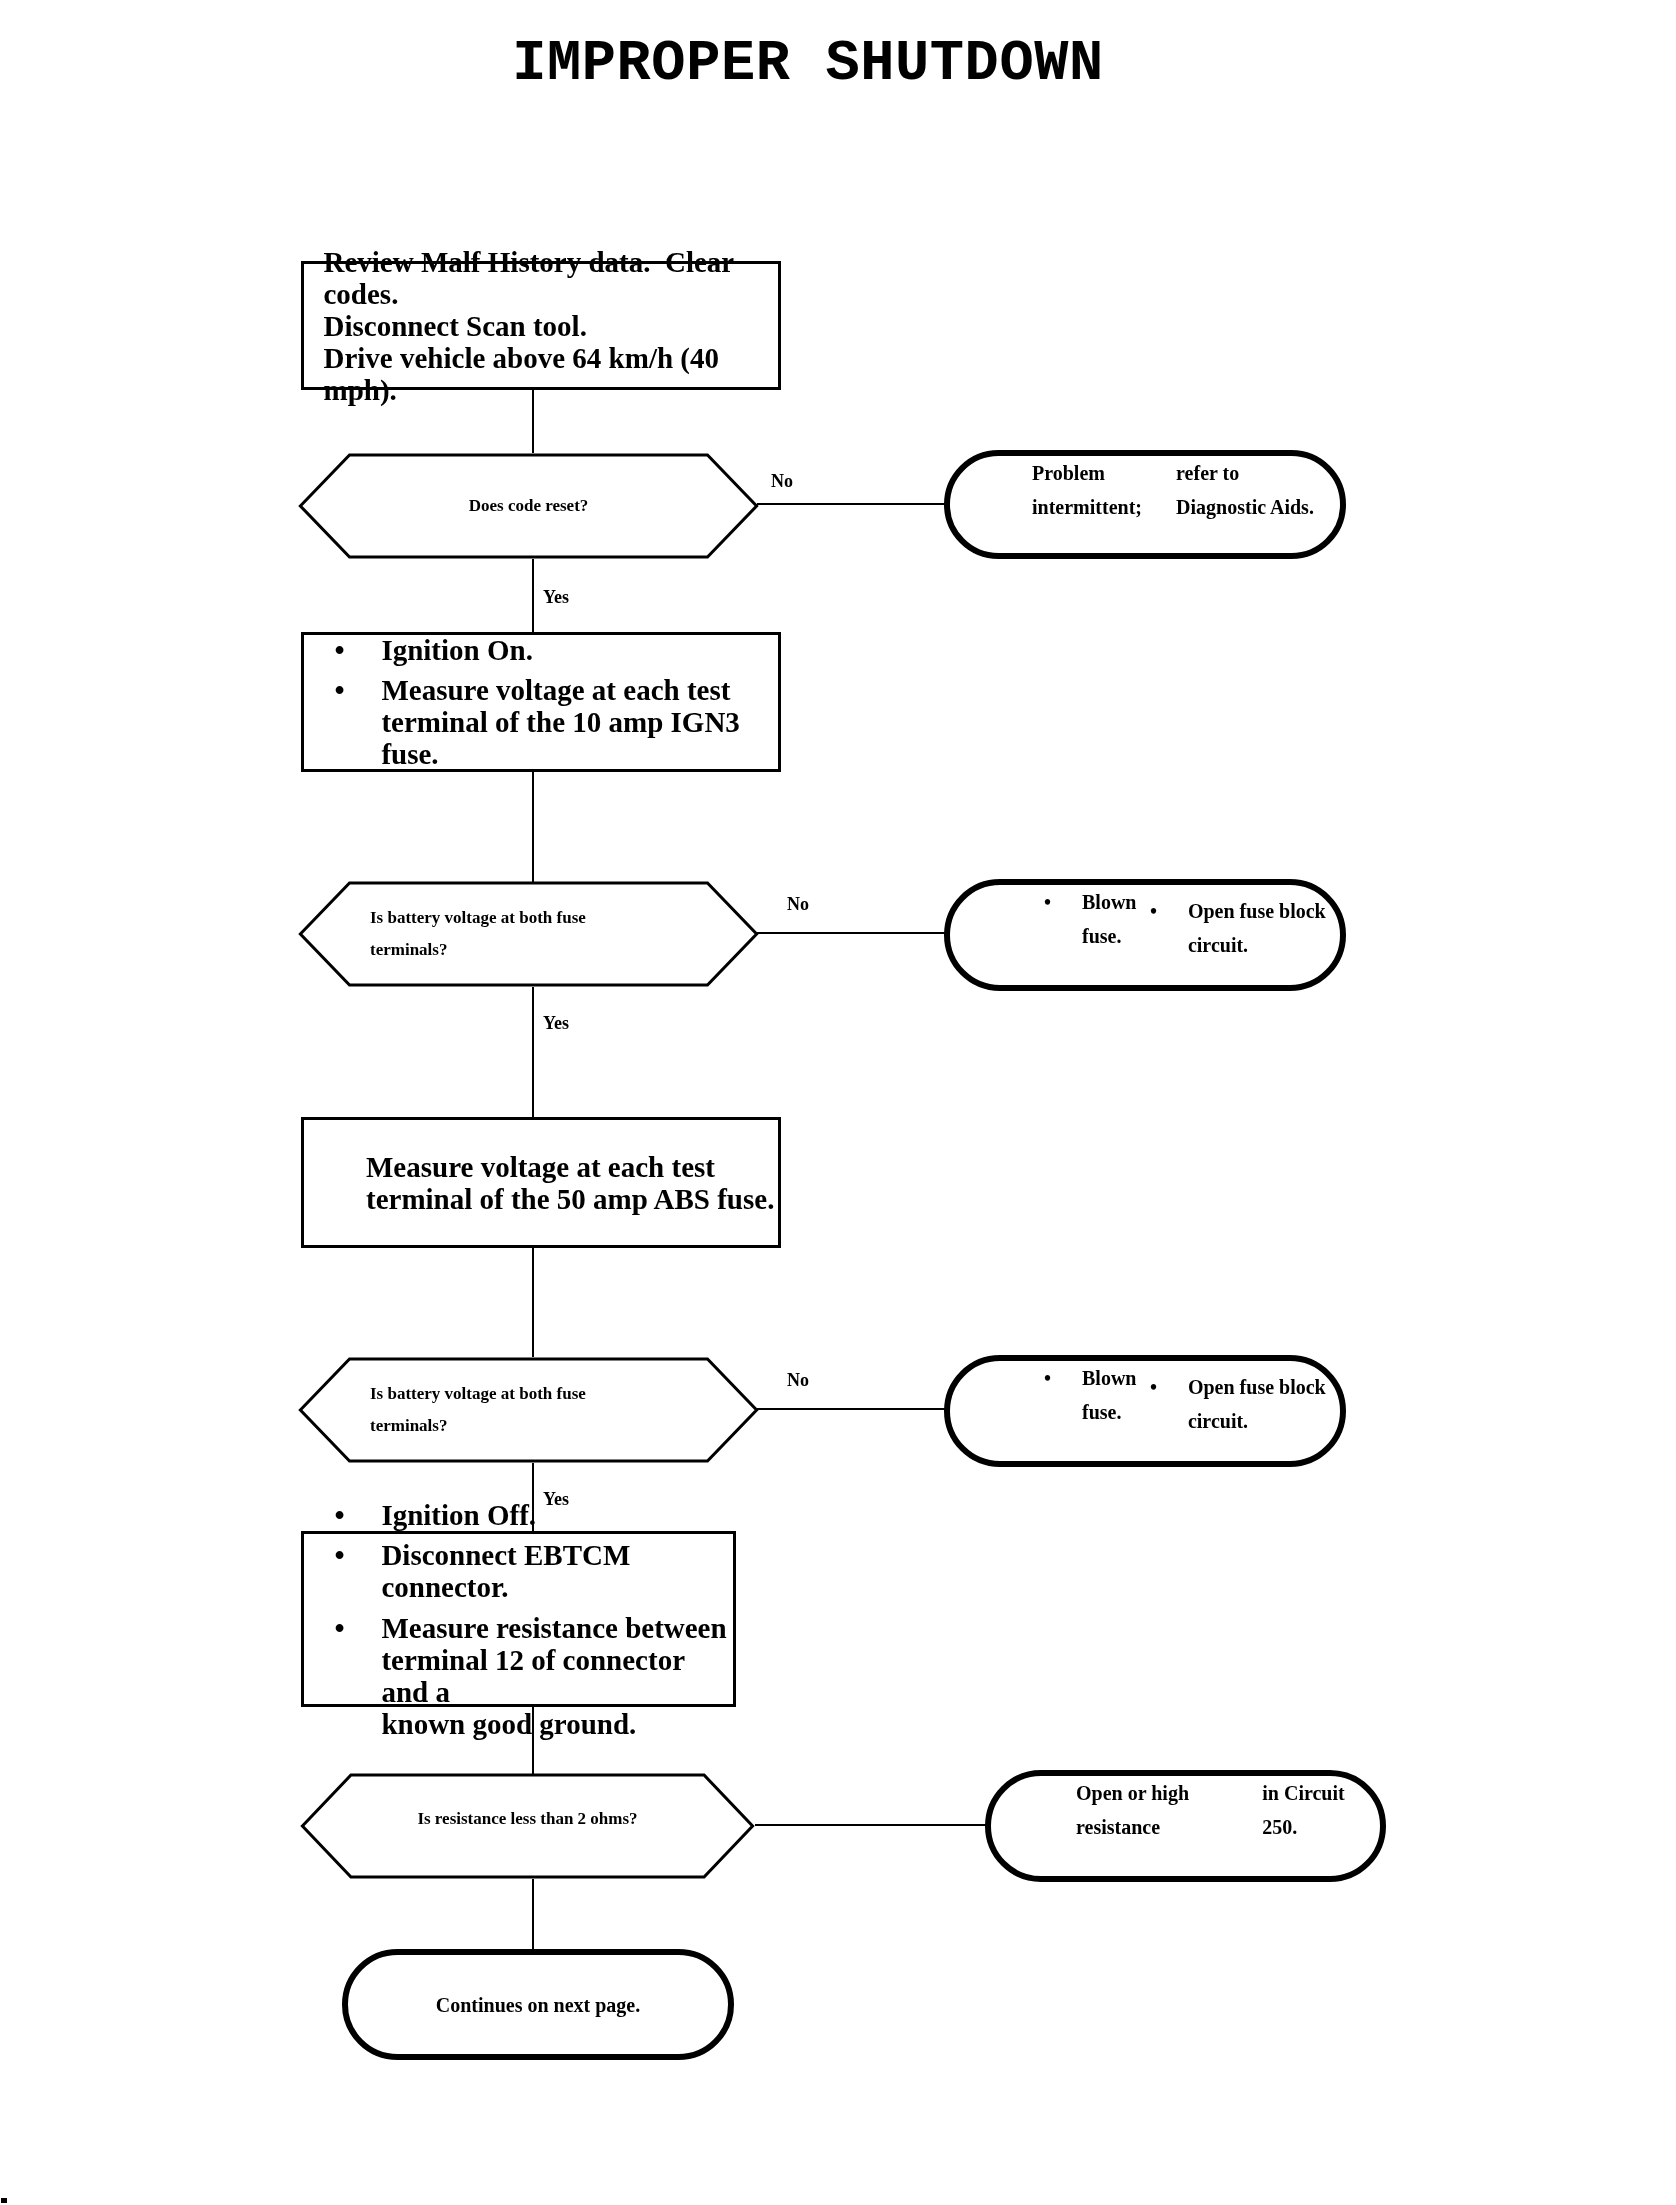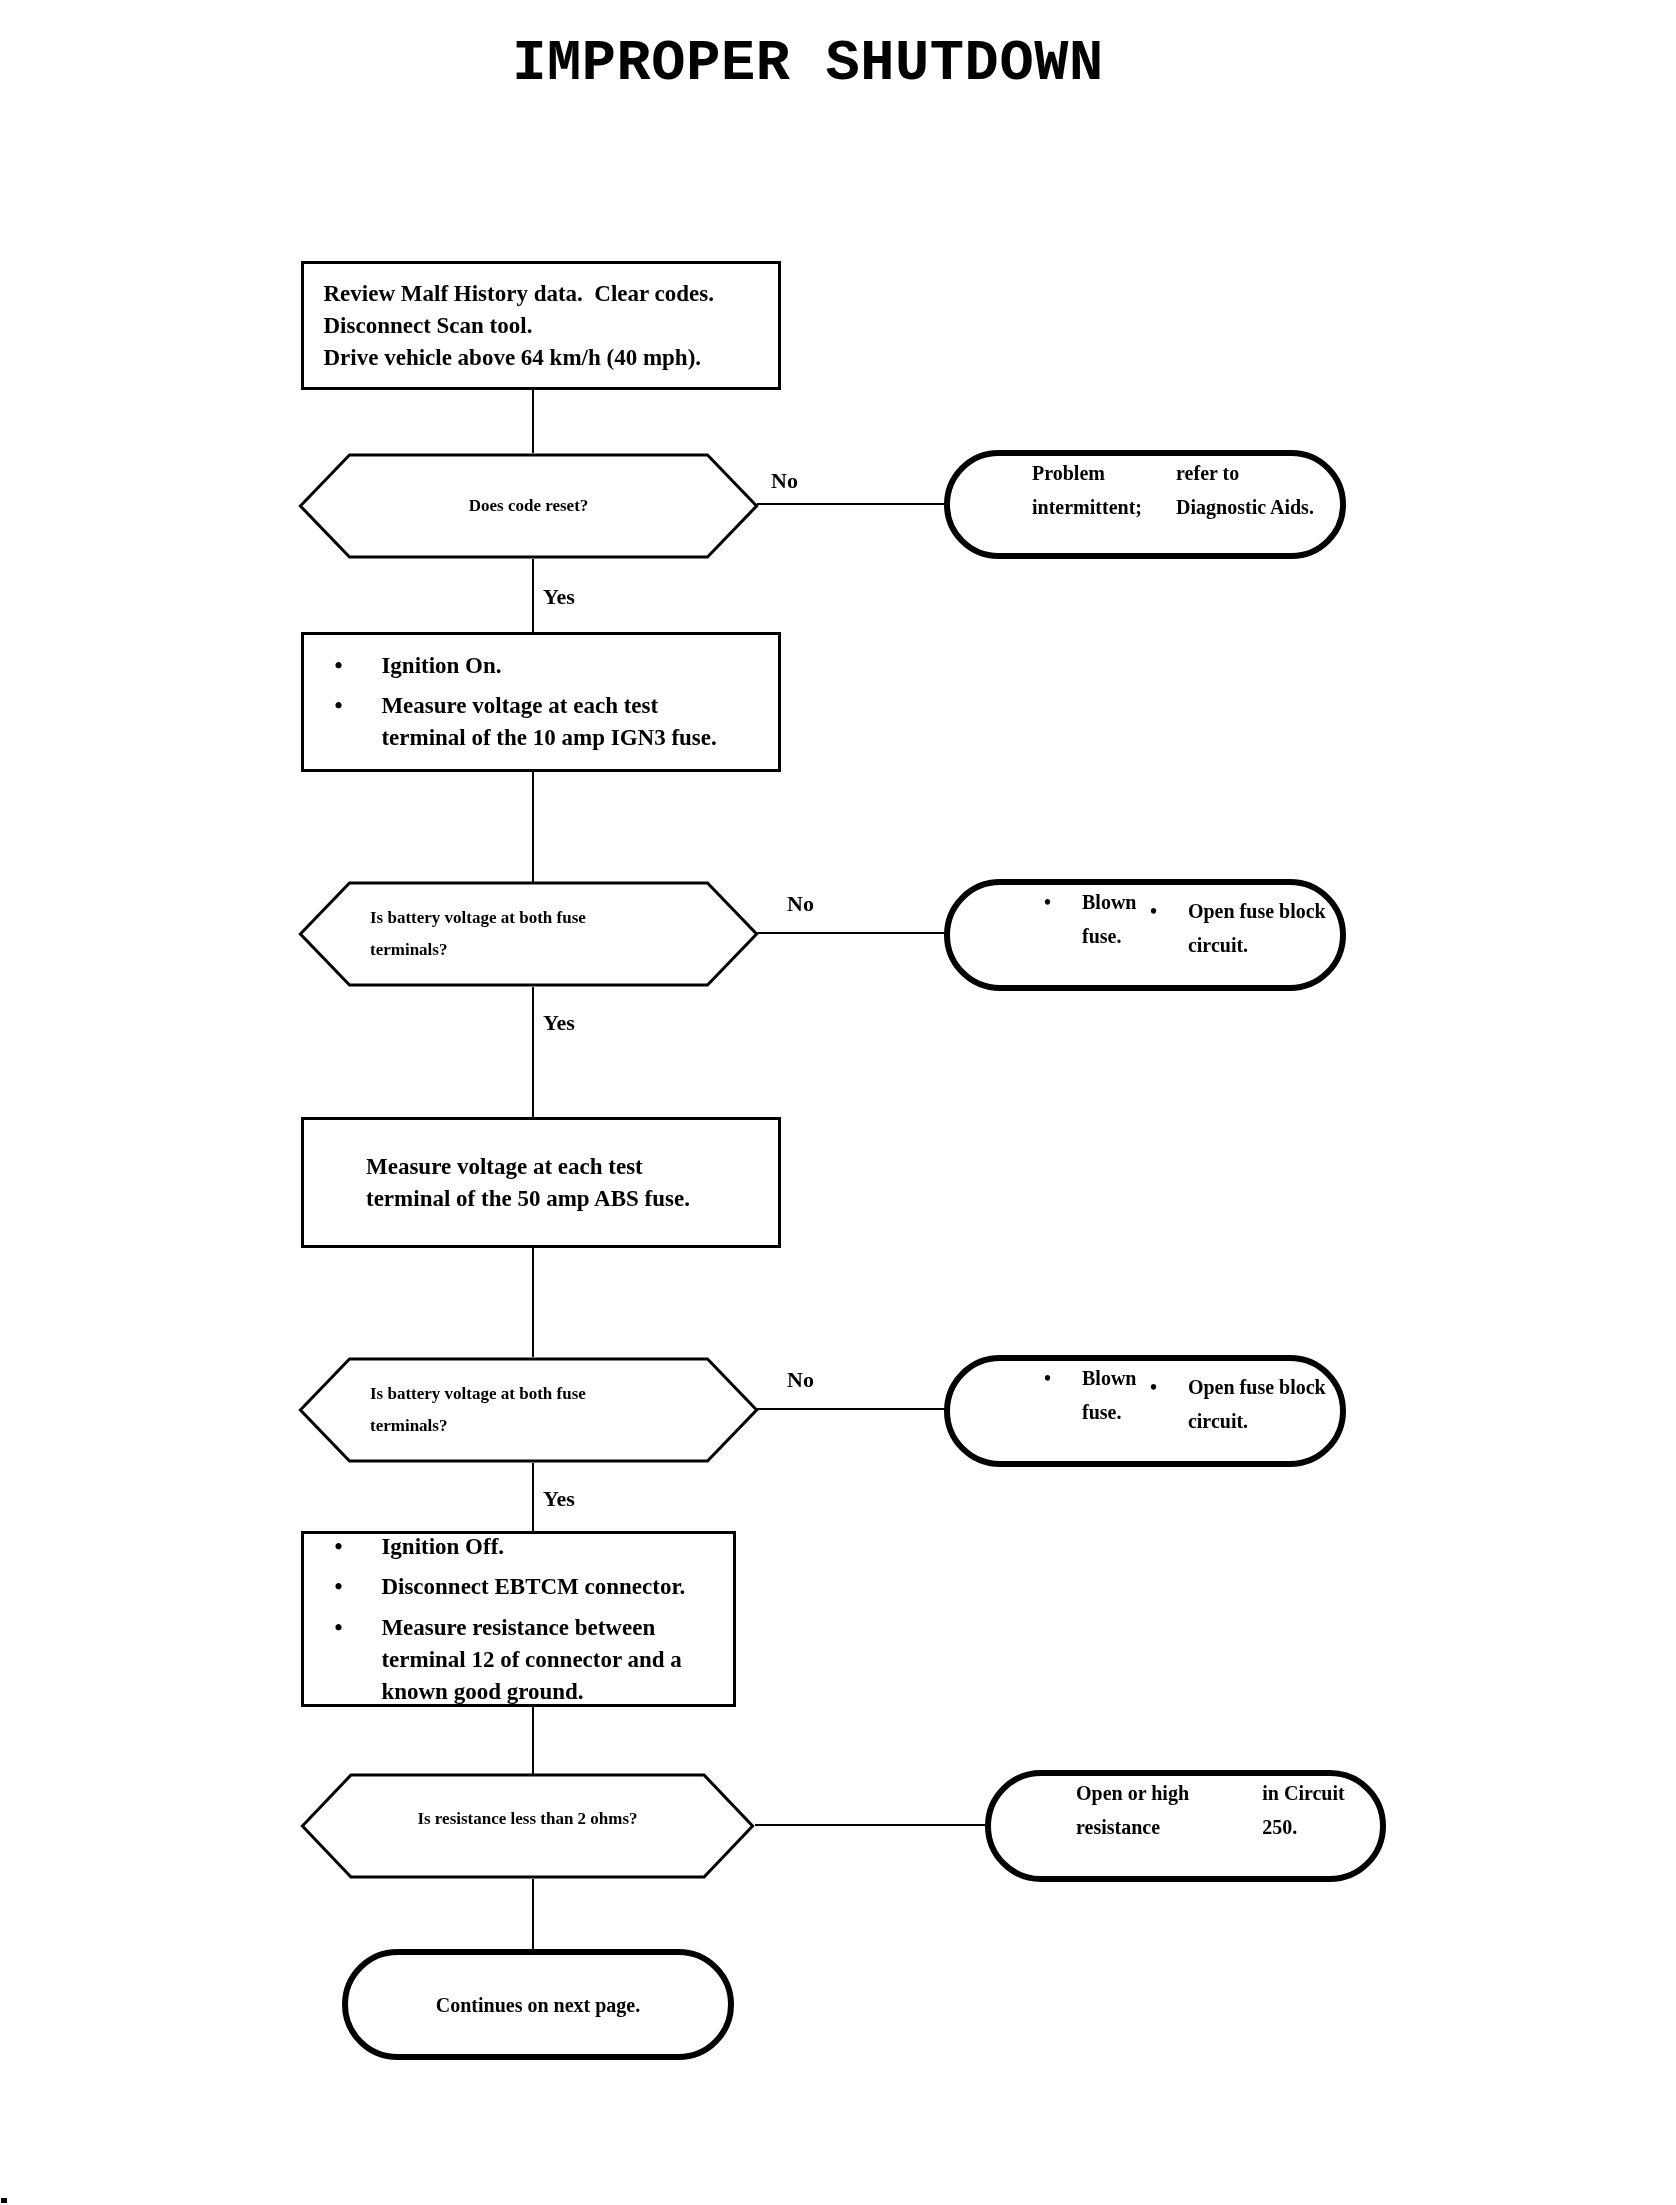--- a/index.html
+++ b/index.html
@@ -17,7 +17,7 @@
   .process{
     border:3.6px solid #000;background:#fff;
     display:flex;flex-direction:column;justify-content:center;
-    font-size:23px;line-height:32px;
+    font-size:29px;line-height:32px;
   }
   .pill{
     border:6.7px solid #000;background:#fff;border-radius:58px;

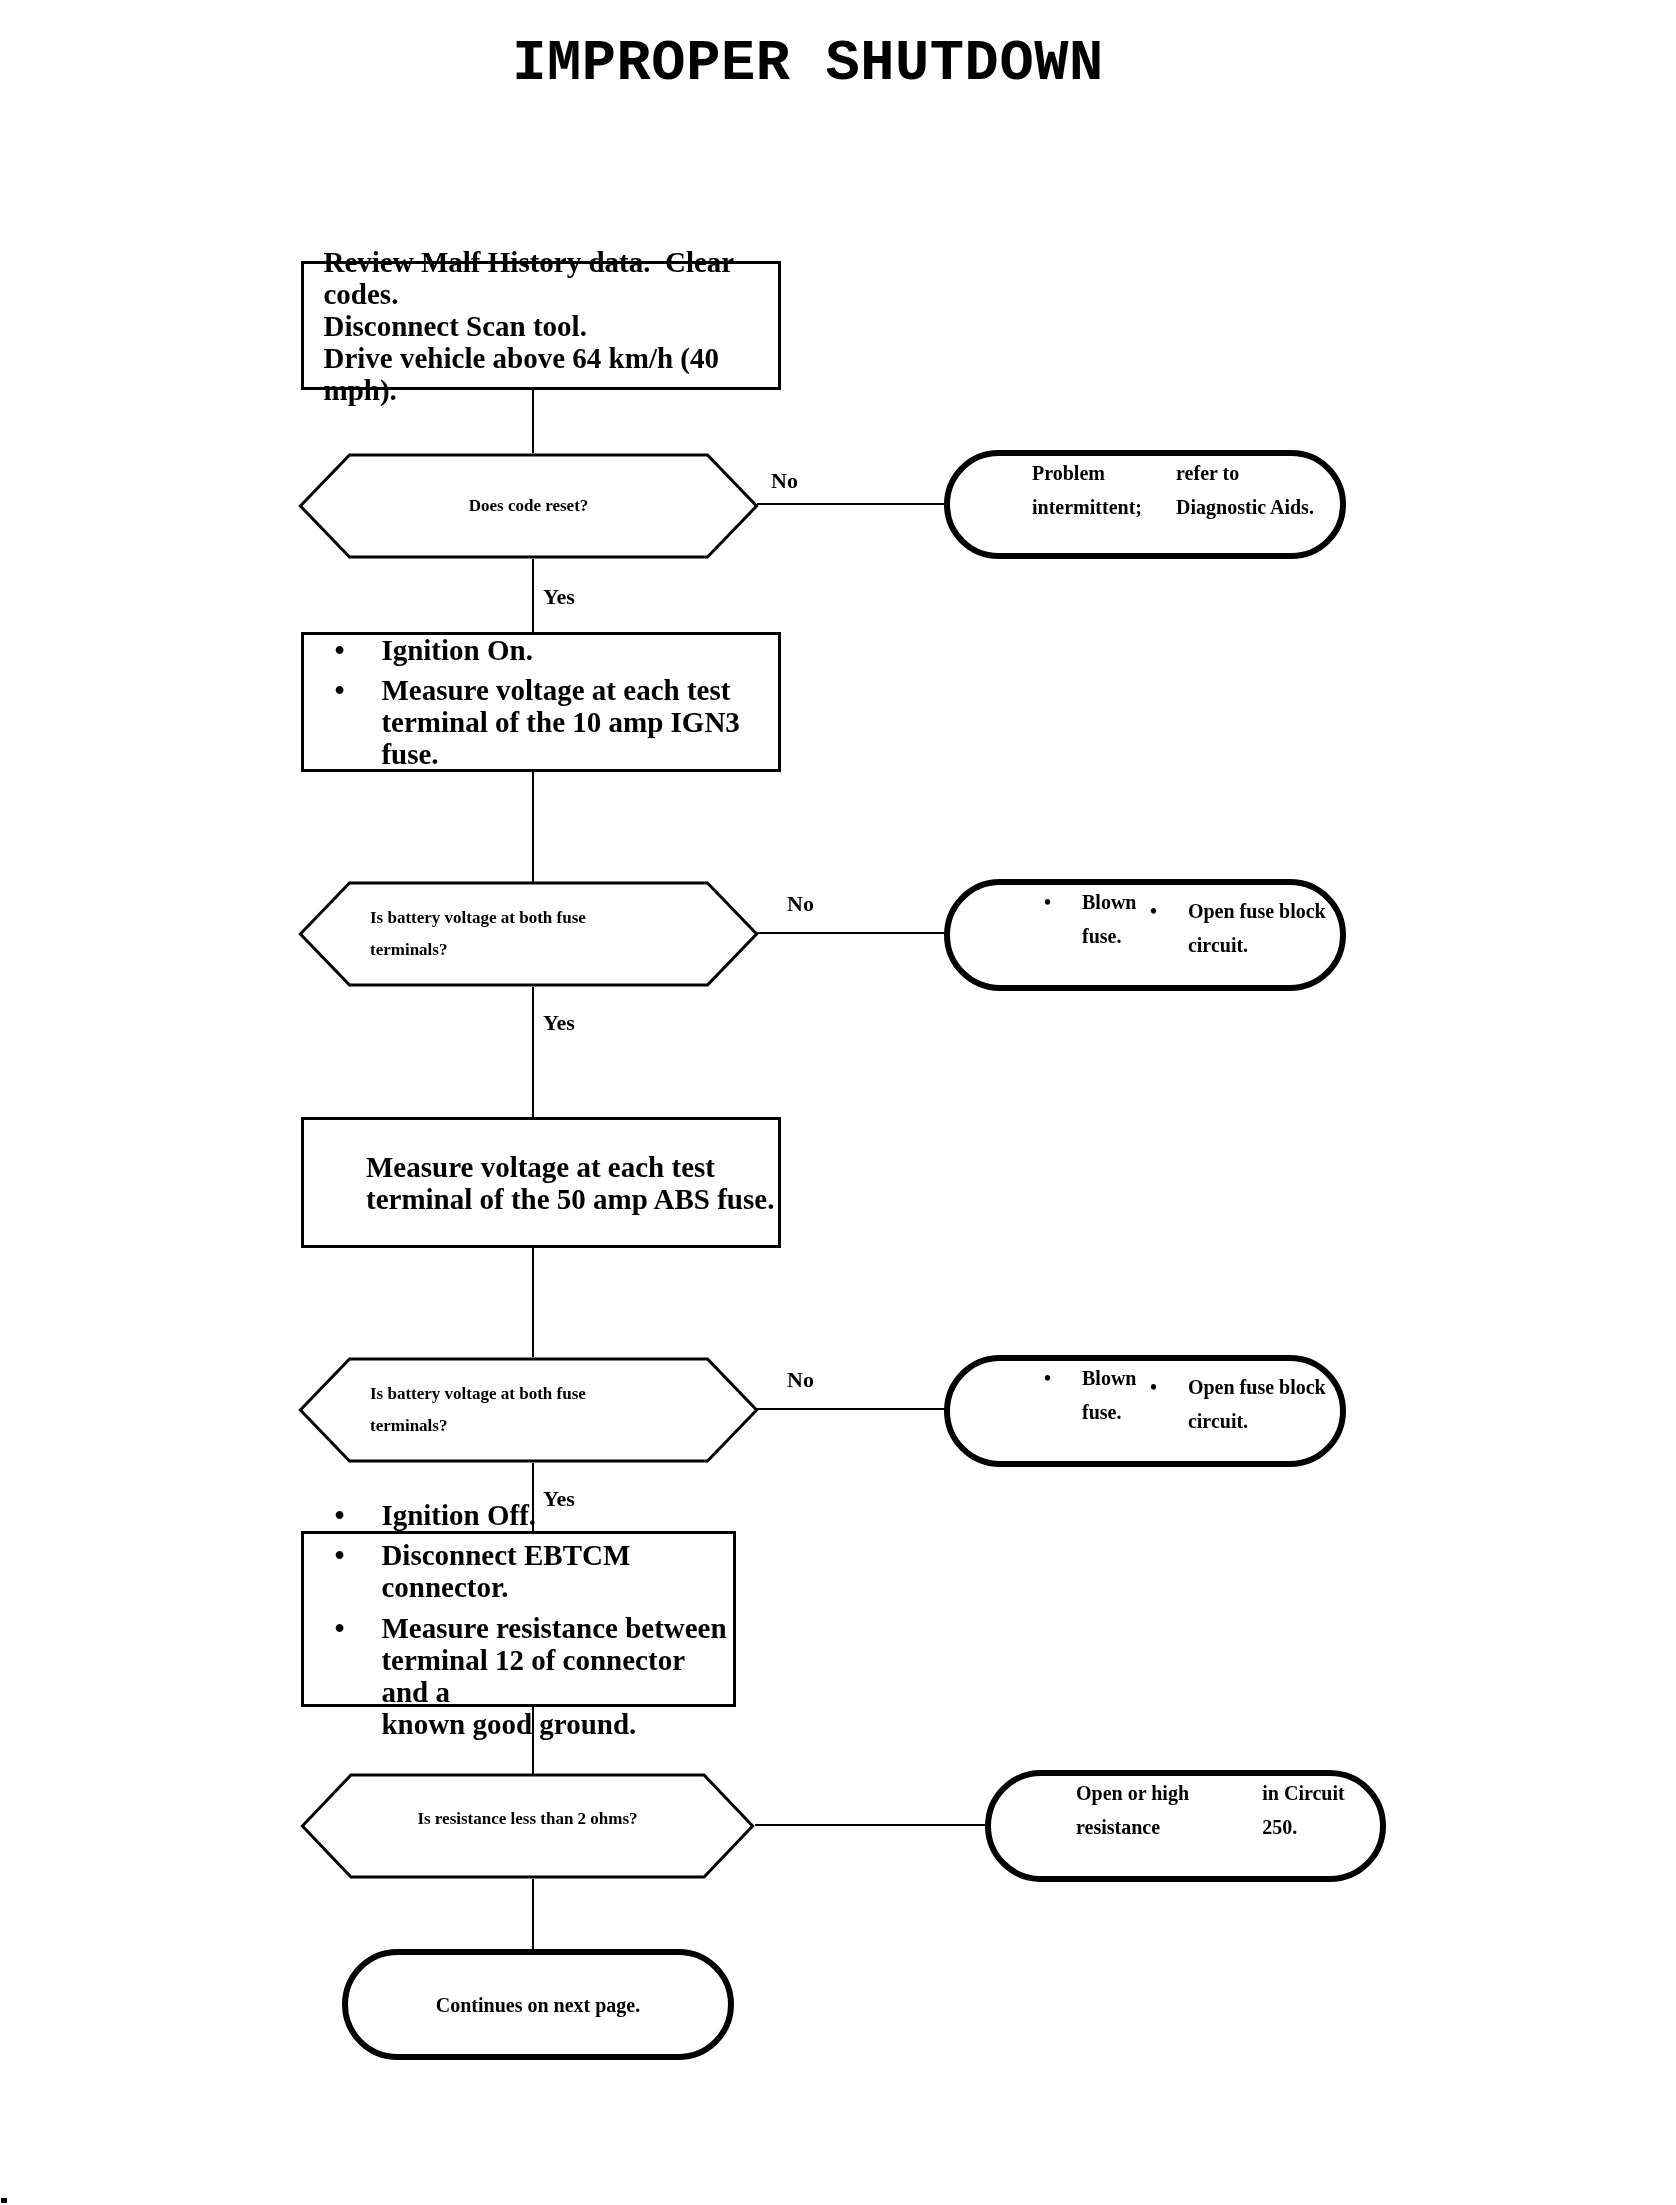--- a/index.html
+++ b/index.html
@@ -34,7 +34,7 @@
   .hextext.center{align-items:center;text-align:center;}
   .vline{position:absolute;width:2.4px;background:#000;}
   .hline{position:absolute;height:2.4px;background:#000;}
-  .lbl{position:absolute;font-size:22px;line-height:24px;}
+  .lbl{position:absolute;font-size:18px;line-height:24px;}
   .pre{white-space:pre-wrap;}
   .brow{display:flex;align-items:flex-start;}
   .brow + .brow{margin-top:8.5px;}

